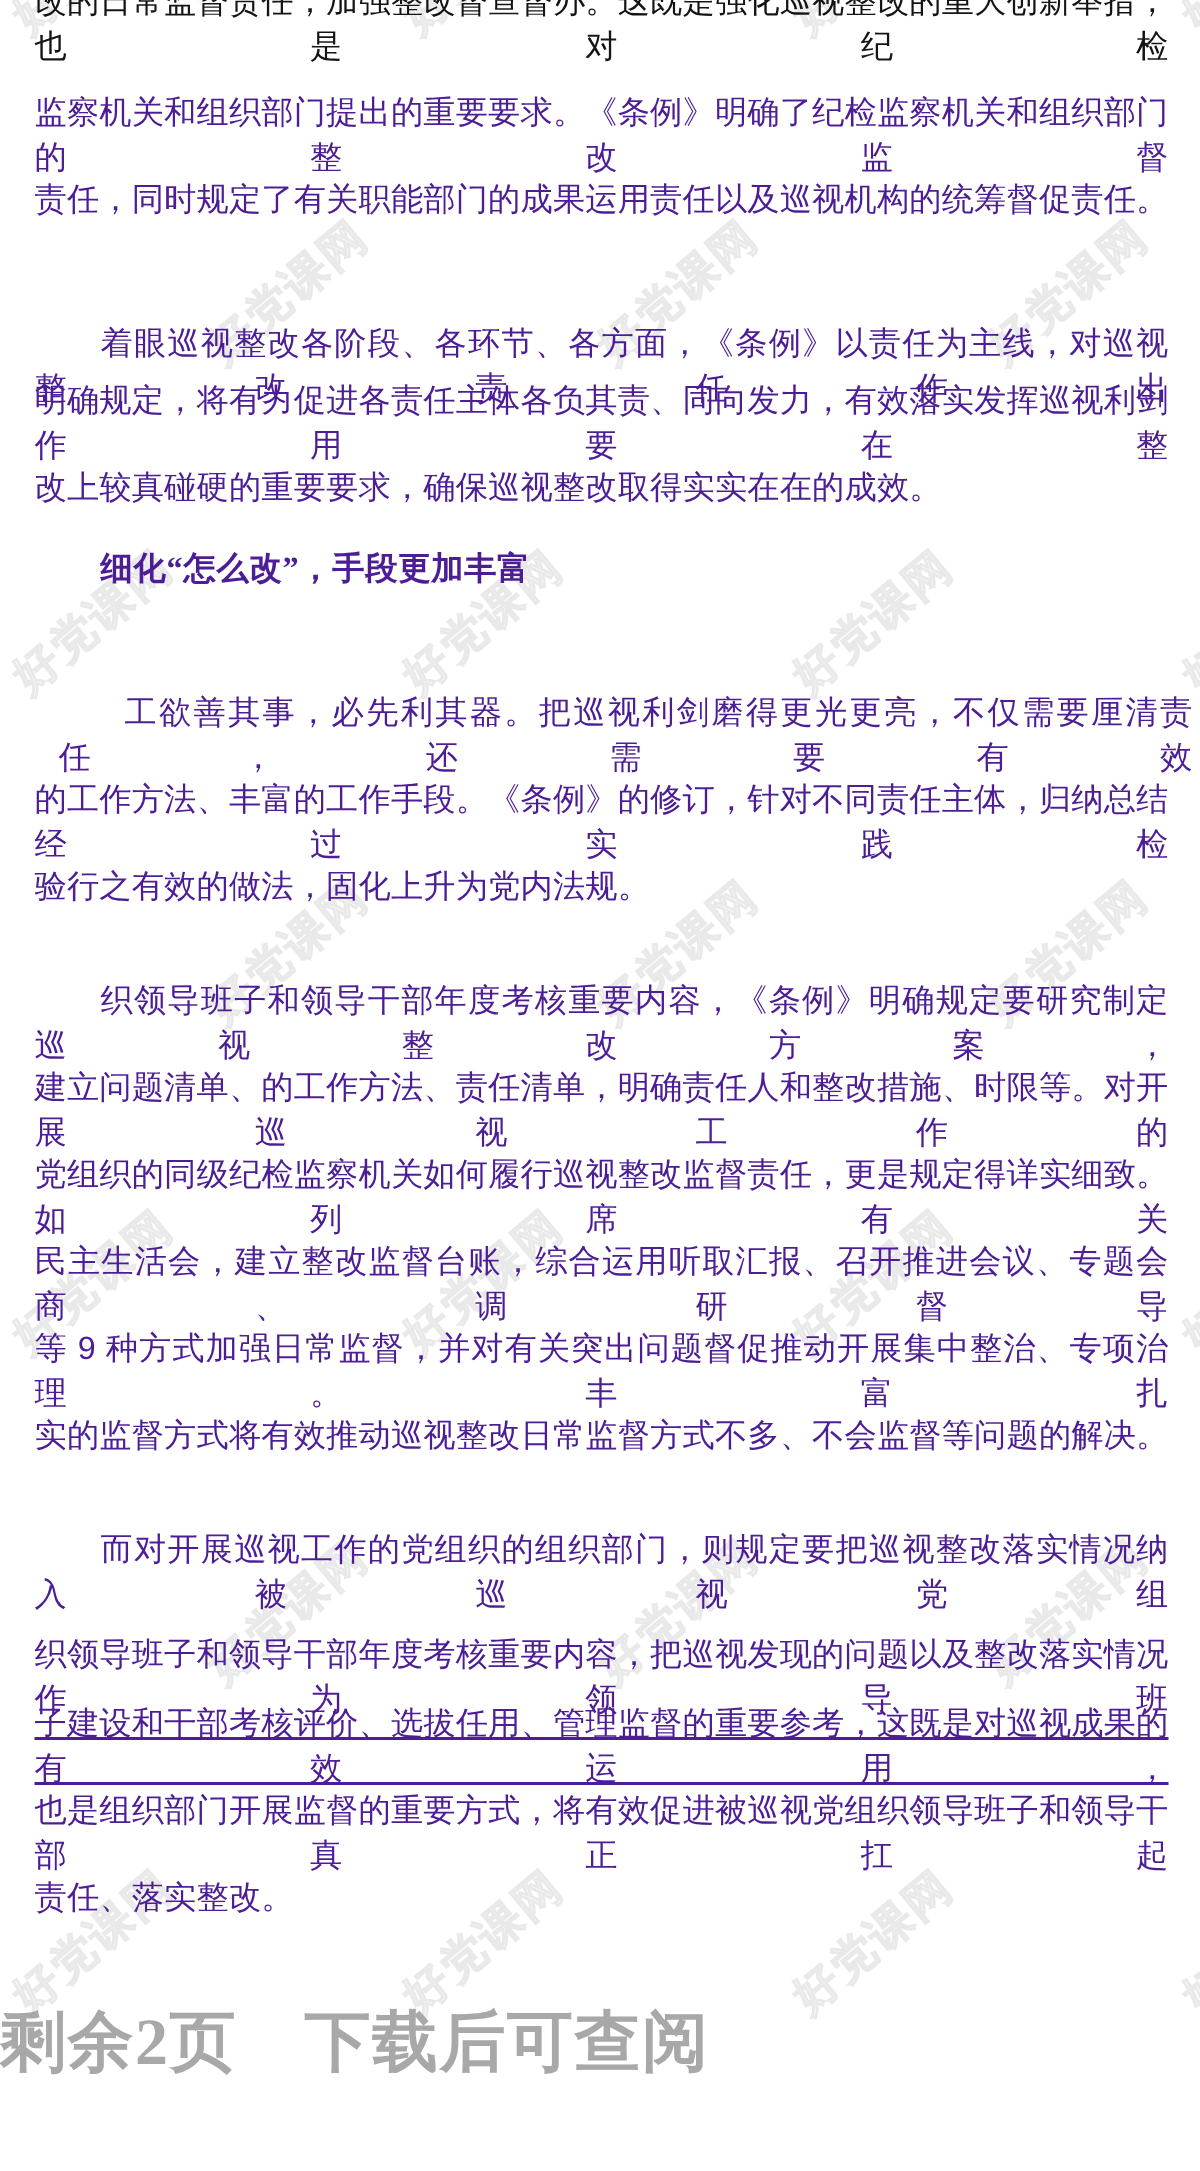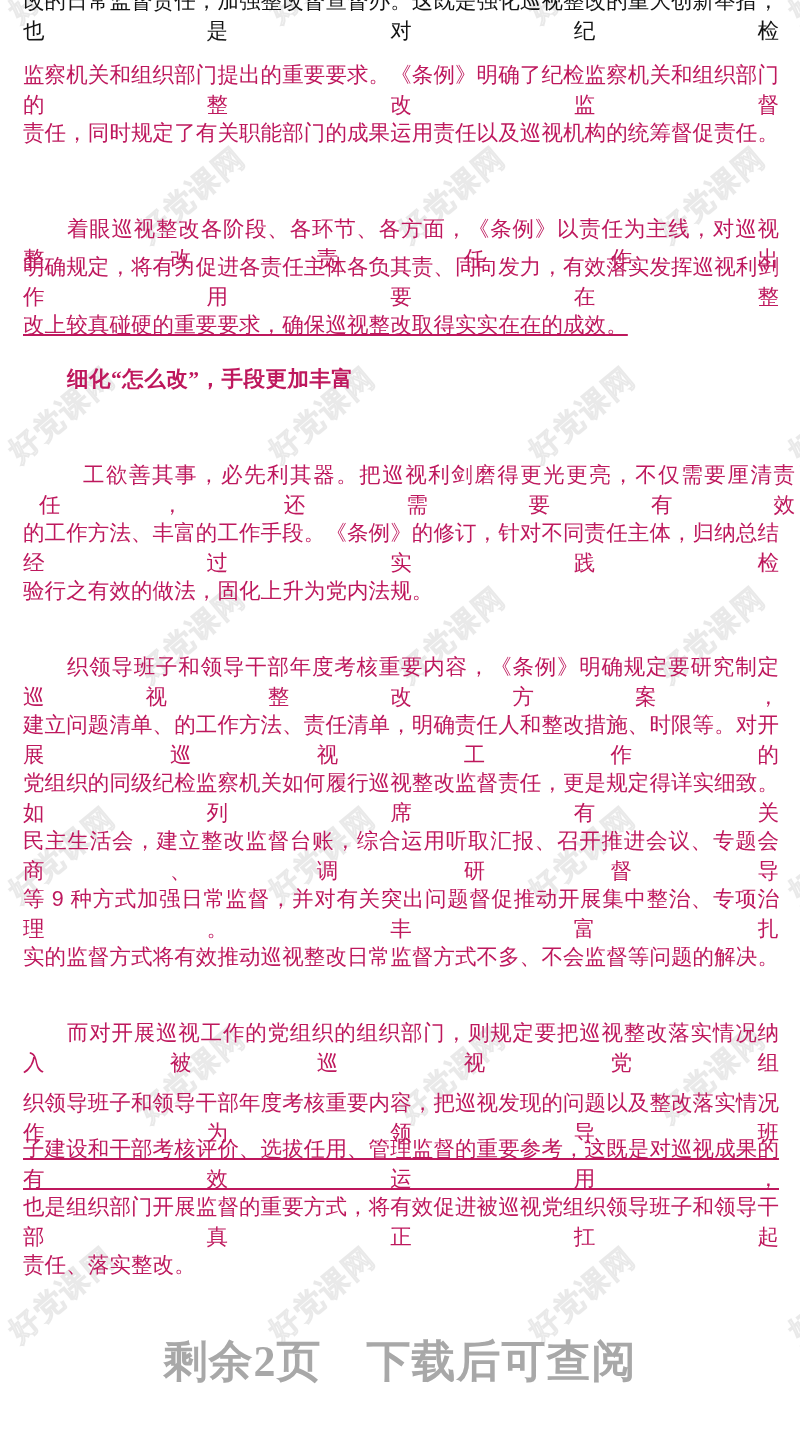--- a/index.html
+++ b/index.html
@@ -56,7 +56,7 @@
     position: absolute;
     left: 23px;
     width: 756px;
-    color: #be185d;
+    color: #4c1d95;
     font-size: 21.5px;
     line-height: 30px;
     letter-spacing: 0.1px;

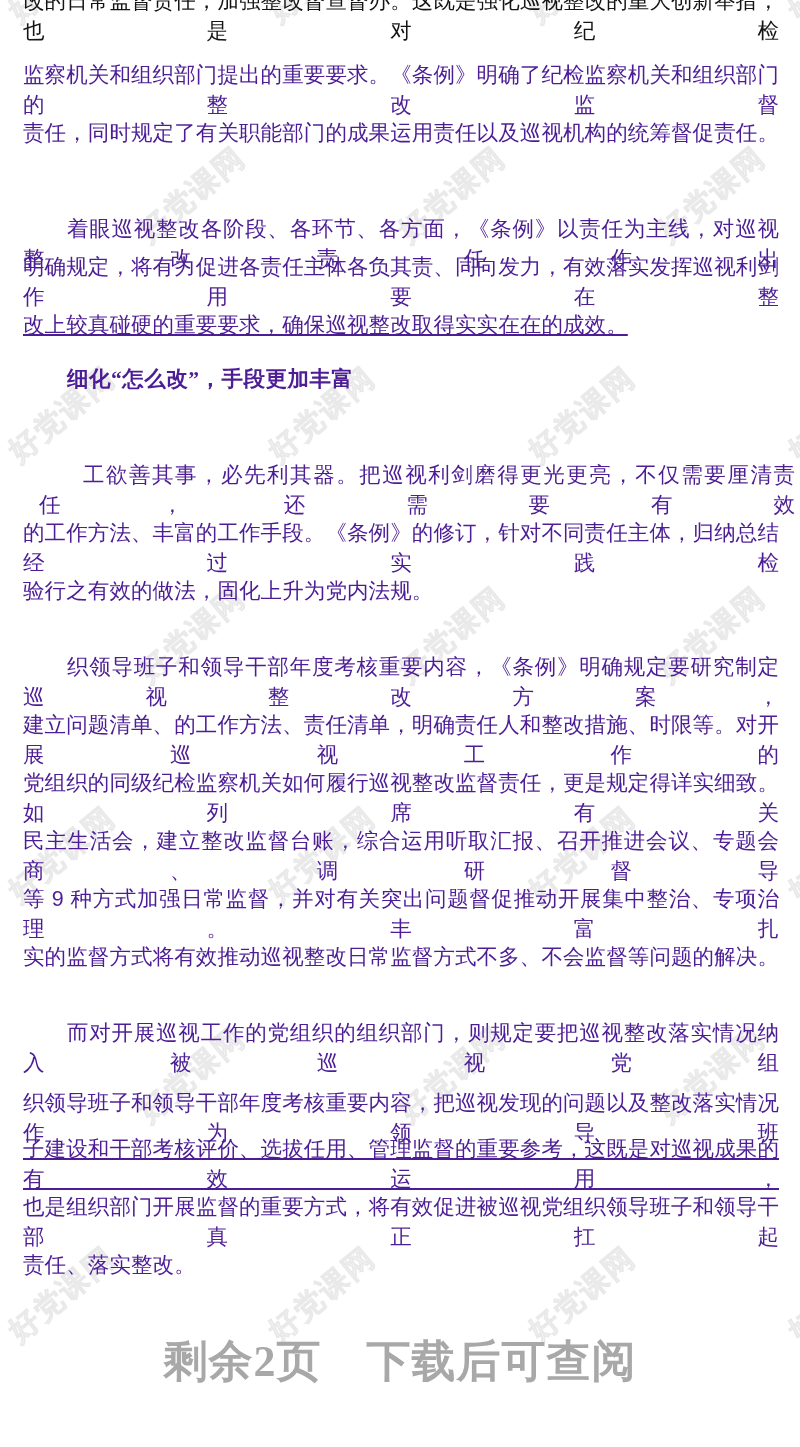--- a/index.html
+++ b/index.html
@@ -145,7 +145,7 @@
       <div class="doc-line lastline" style="top: 118px;">责任，同时规定了有关职能部门的成果运用责任以及巡视机构的统筹督促责任。</div>
       <div class="doc-line indent justify" style="top: 194px; margin-top: 20px;">着眼巡视整改各阶段、各环节、各方面，《条例》以责任为主线，对巡视整改责任作出</div>
       <div class="doc-line justify" style="top: 252px;">明确规定，将有力促进各责任主体各负其责、同向发力，有效落实发挥巡视利剑作用要在整</div>
-      <div class="doc-line lastline" style="top: 310px; text-decoration: underline;">改上较真碰硬的重要要求，确保巡视整改取得实实在在的成效。</div>
+      <div class="doc-line lastline" style="top: 310px;">改上较真碰硬的重要要求，确保巡视整改取得实实在在的成效。</div>
       <div class="doc-line heading" style="top: 364px; font-family: Liberation Serif, serif;">细化“怎么改”，手段更加丰富</div>
       <div class="doc-line indent justify" style="top: 460px; margin-left: 16px;">工欲善其事，必先利其器。把巡视利剑磨得更光更亮，不仅需要厘清责任，还需要有效</div>
       <div class="doc-line justify" style="top: 518px;">的工作方法、丰富的工作手段。《条例》的修订，针对不同责任主体，归纳总结经过实践检</div>

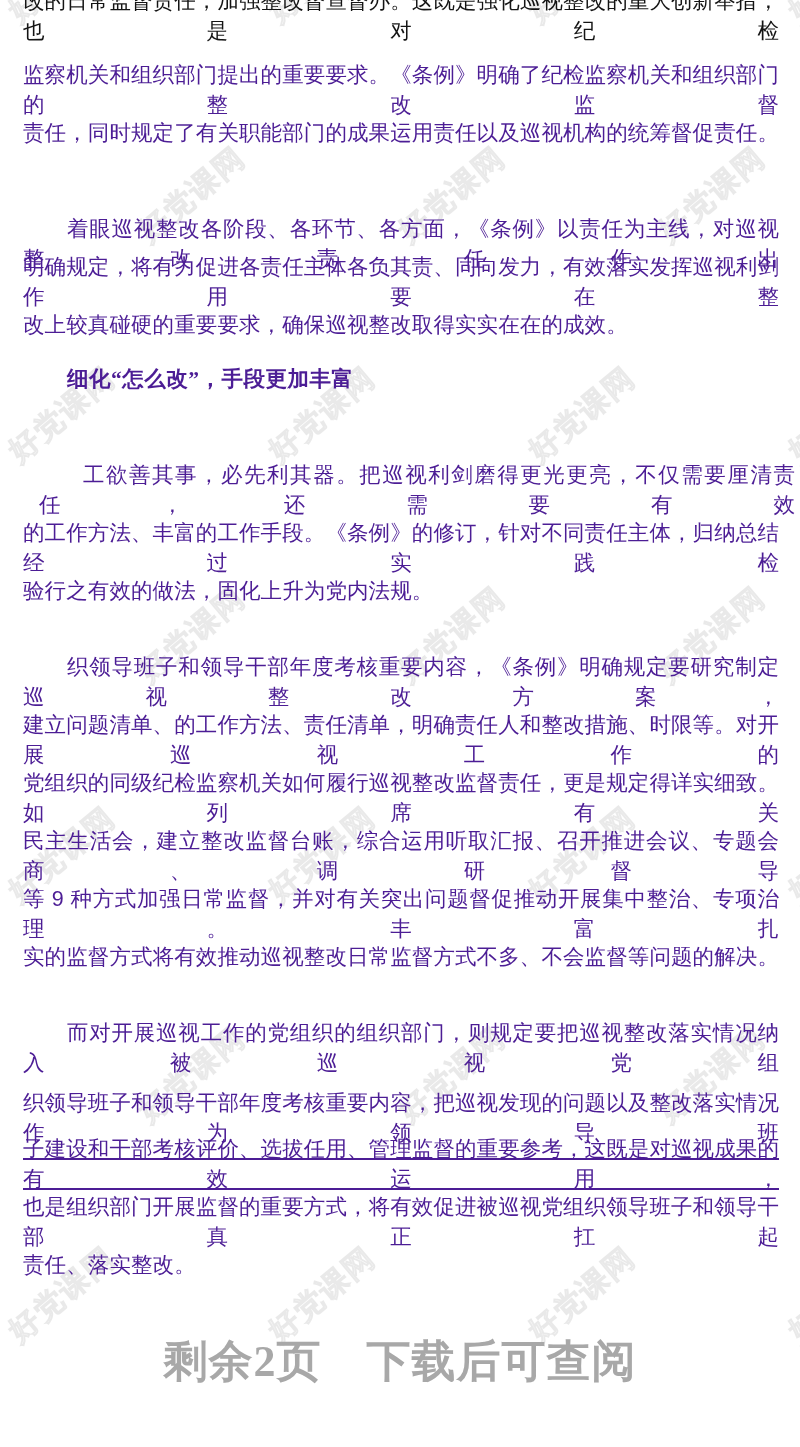--- a/index.html
+++ b/index.html
@@ -92,7 +92,7 @@
     left: 0;
     top: 1334px;
     width: 800px;
-    text-align: center;
+    text-align: left;
     z-index: 3;
   }
   #footer-notice .notice-text {

